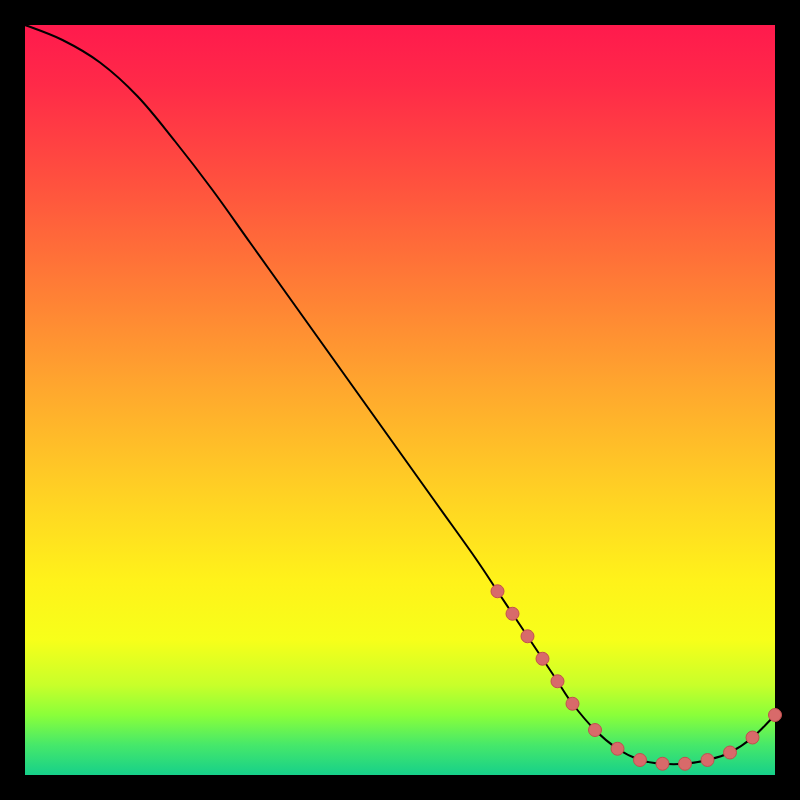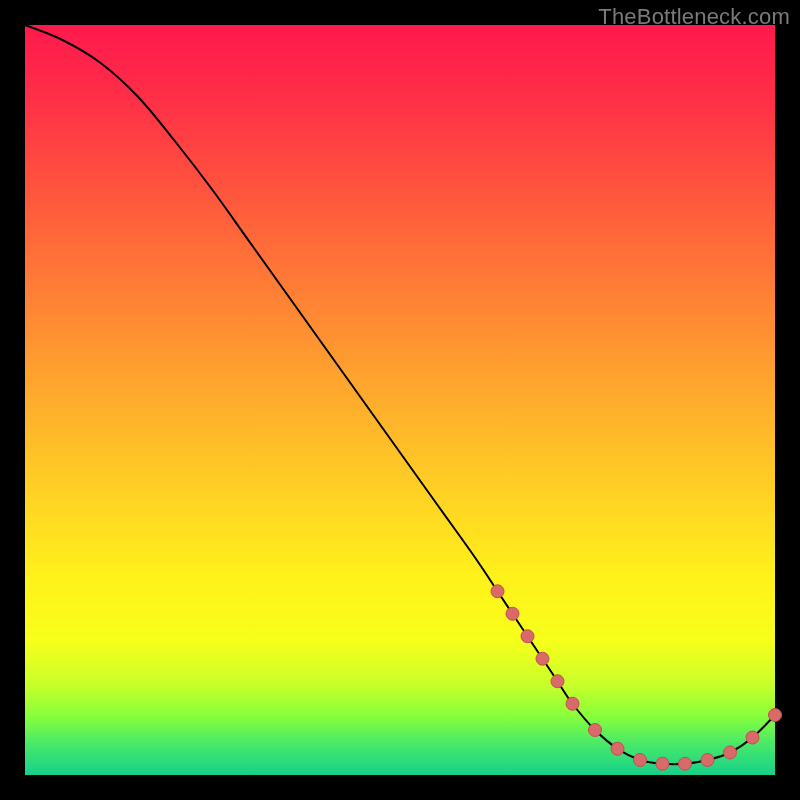--- a/index.html
+++ b/index.html
@@ -60,7 +60,6 @@
 <body>
 
 <div class="chart-wrap">
-  <div class="watermark">TheBottleneck.com</div>
 
   <div class="plot-area">
     <svg class="curve" viewBox="0 0 750 750" preserveAspectRatio="none">

